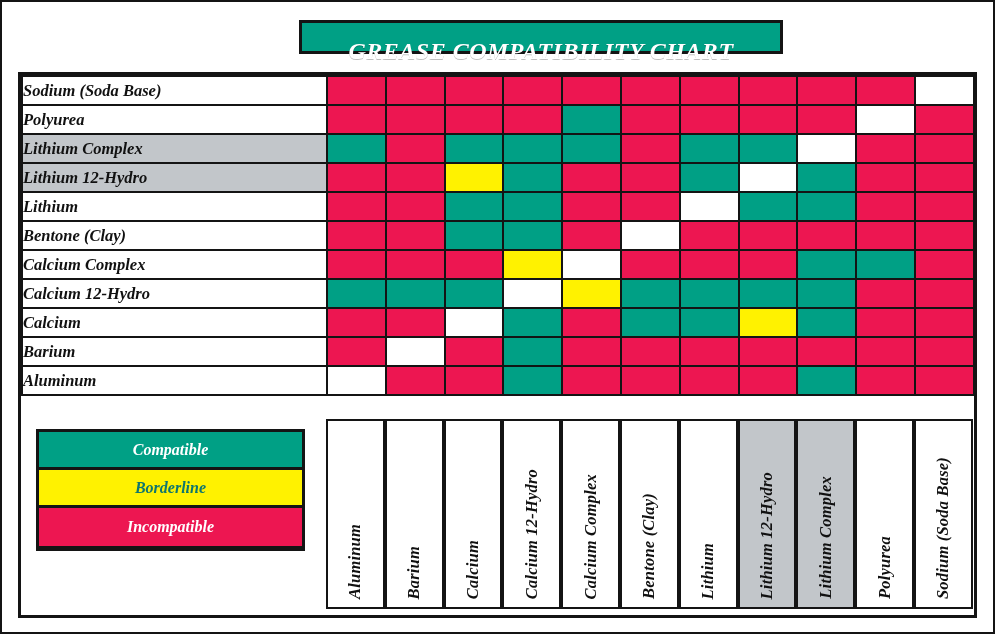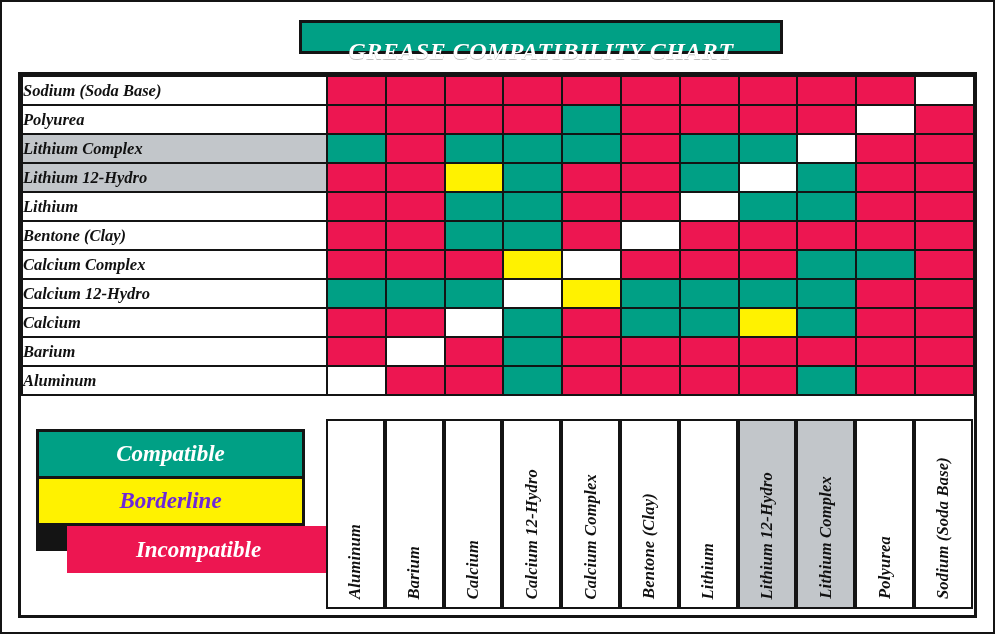--- a/index.html
+++ b/index.html
@@ -65,10 +65,10 @@
     border:3px solid #141414;box-sizing:border-box;background:#141414;
   }
   .legend-row{
-    height:47px;width:100%;
+    height:38px;width:100%;
     display:flex;align-items:center;justify-content:center;
     border-bottom:3px solid #141414;box-sizing:border-box;
-    font-weight:bold;font-size:23px;
+    font-weight:bold;font-size:16px;
   }
   .legend-row:last-child{border-bottom:none;margin-left:28px;}
   .legend-row.compatible{background:#00A085;color:#ffffff;}

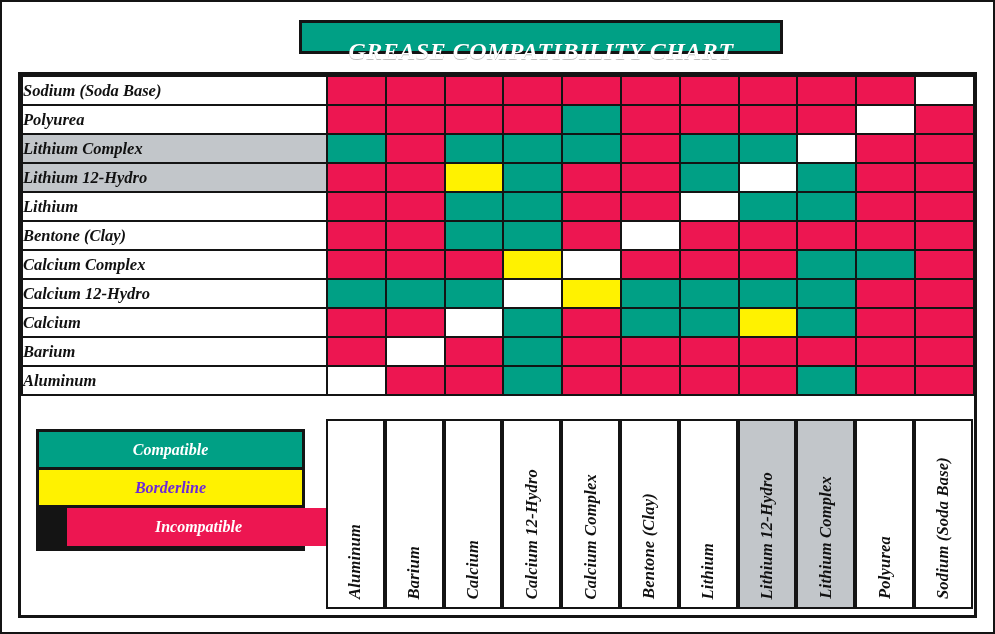--- a/index.html
+++ b/index.html
@@ -72,7 +72,7 @@
   }
   .legend-row:last-child{border-bottom:none;margin-left:28px;}
   .legend-row.compatible{background:#00A085;color:#ffffff;}
-  .legend-row.borderline{background:#FFF200;color:#6d28d9;}
+  .legend-row.borderline{background:#FFF200;color:#0f766e;}
   .legend-row.incompatible{background:#ED1651;color:#ffffff;}
 
   

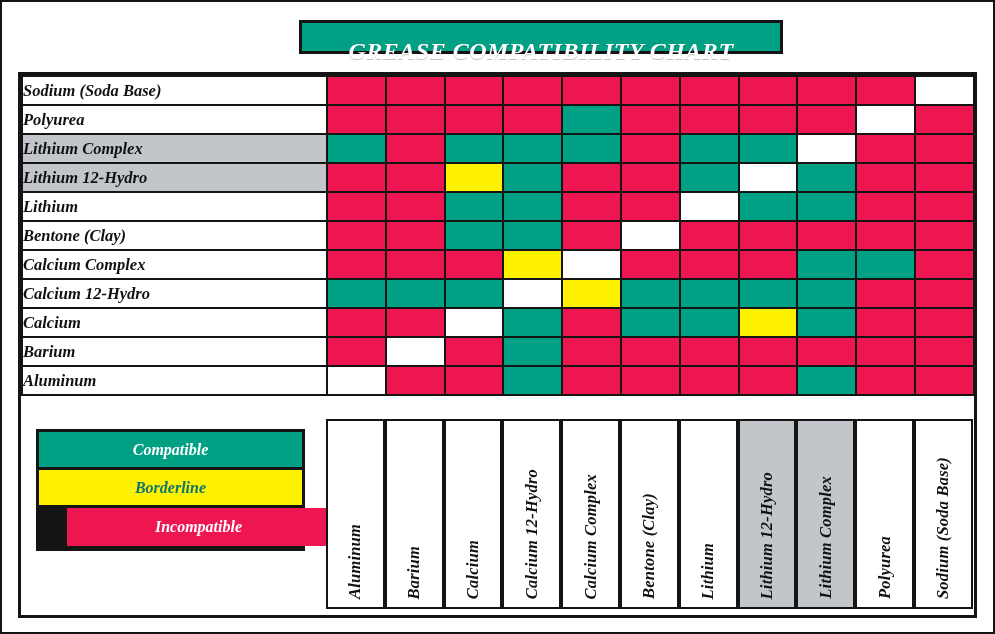--- a/index.html
+++ b/index.html
@@ -70,7 +70,7 @@
     border-bottom:3px solid #141414;box-sizing:border-box;
     font-weight:bold;font-size:16px;
   }
-  .legend-row:last-child{border-bottom:none;margin-left:28px;}
+  .legend-row:last-child{border-bottom:none;}
   .legend-row.compatible{background:#00A085;color:#ffffff;}
   .legend-row.borderline{background:#FFF200;color:#0f766e;}
   .legend-row.incompatible{background:#ED1651;color:#ffffff;}

